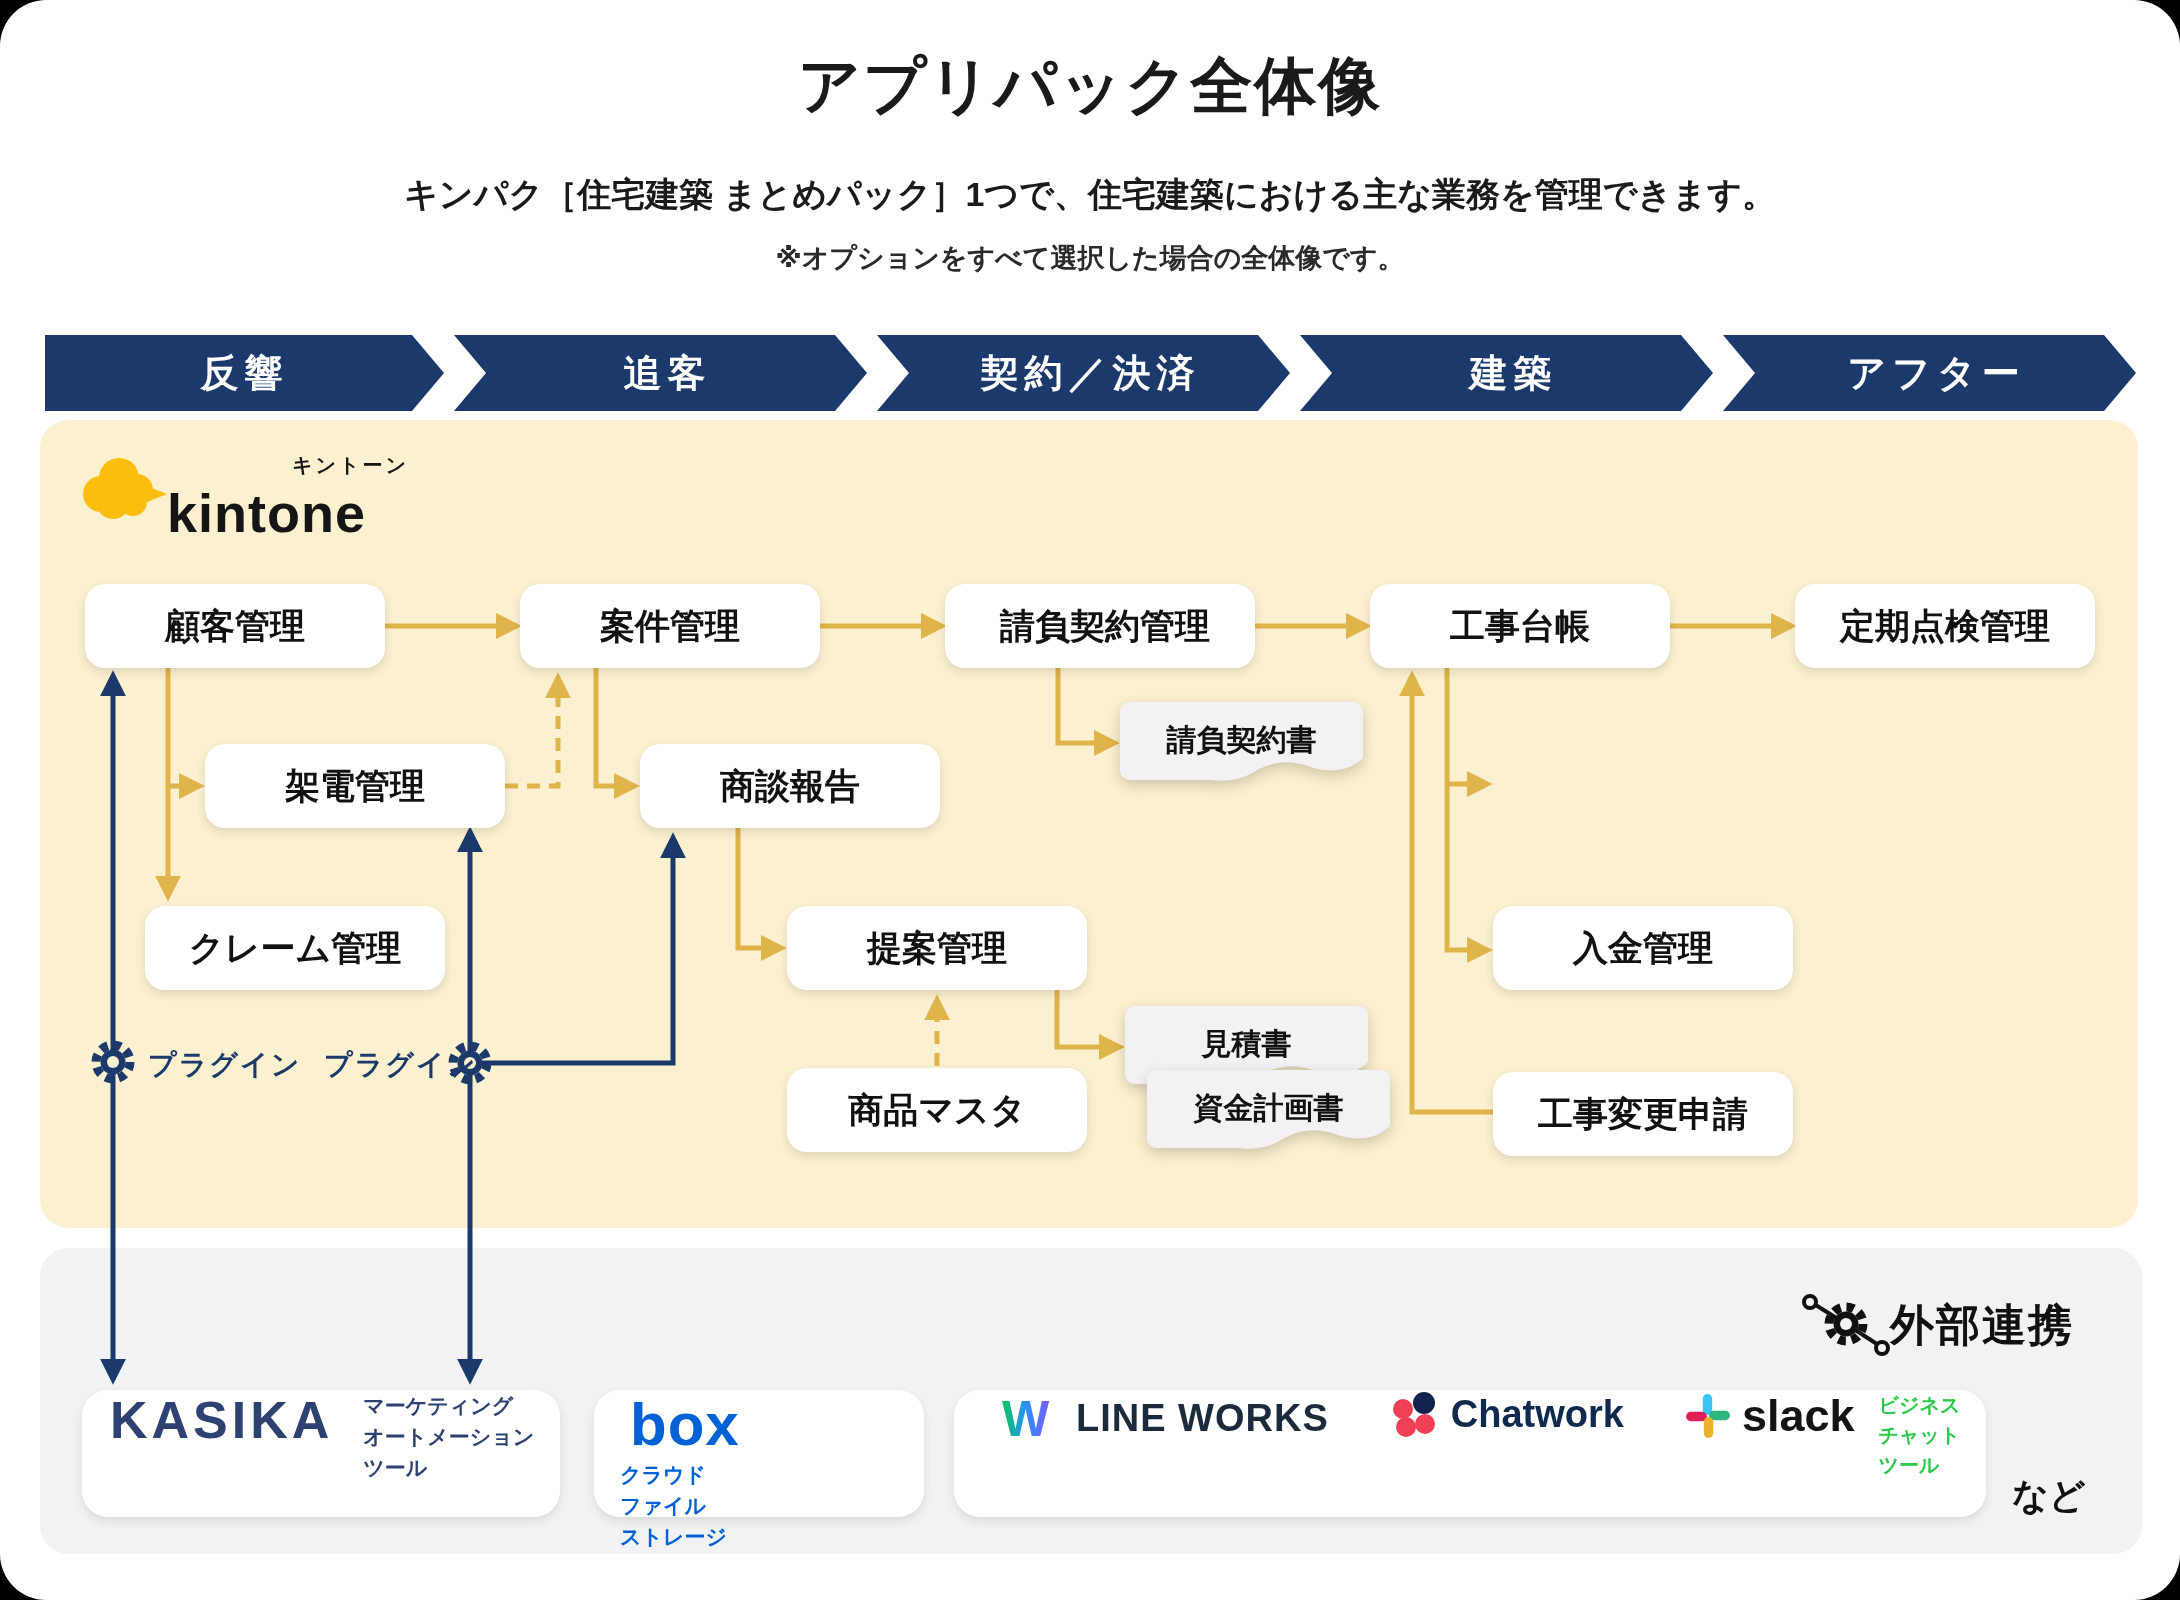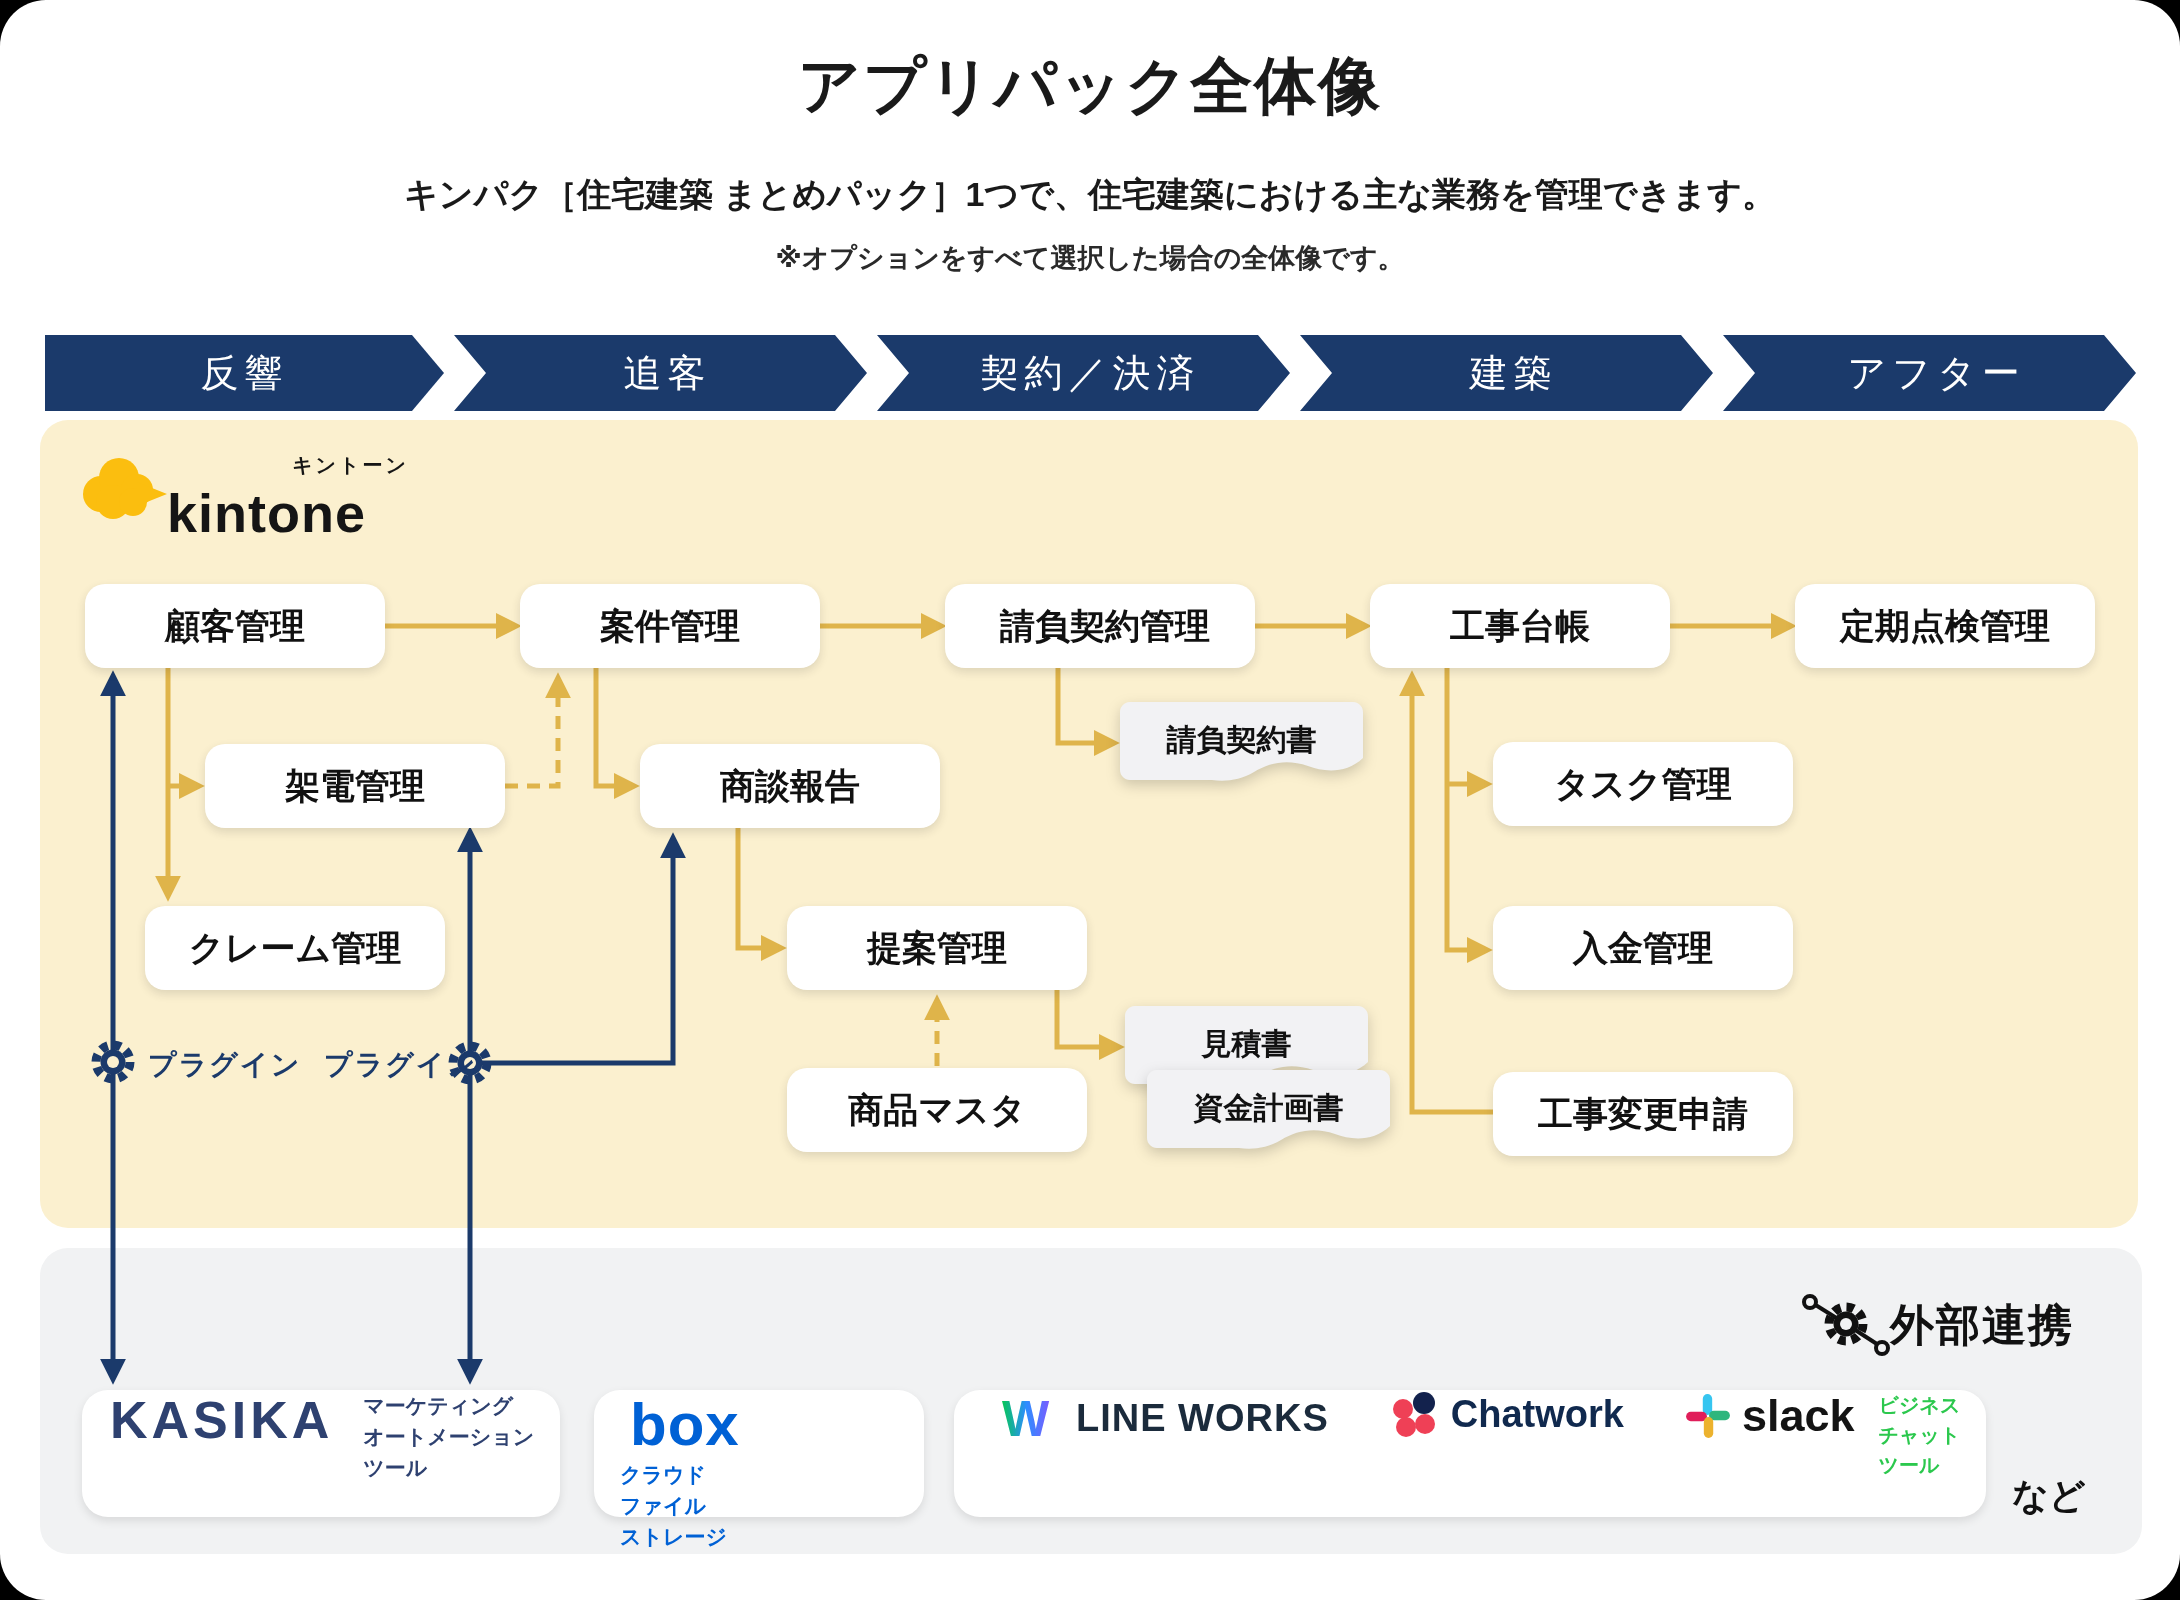--- a/index.html
+++ b/index.html
@@ -14,7 +14,7 @@
   
   .phase-band{position:absolute;left:45px;top:335px;width:2091px;height:76px;display:flex;gap:10px;}
   .phase{flex:1;height:76px;background:#1B3A6B;color:#fff;display:flex;align-items:center;justify-content:center;
-         font-size:38px;font-weight:400;letter-spacing:6px;
+         font-size:38px;font-weight:700;letter-spacing:6px;
          clip-path:polygon(0 0,calc(100% - 32px) 0,100% 50%,calc(100% - 32px) 100%,0 100%,32px 50%);padding-left:14px;text-align:right;}
   .phase.first{clip-path:polygon(0 0,calc(100% - 32px) 0,100% 50%,calc(100% - 32px) 100%,0 100%);padding-left:0;}
 

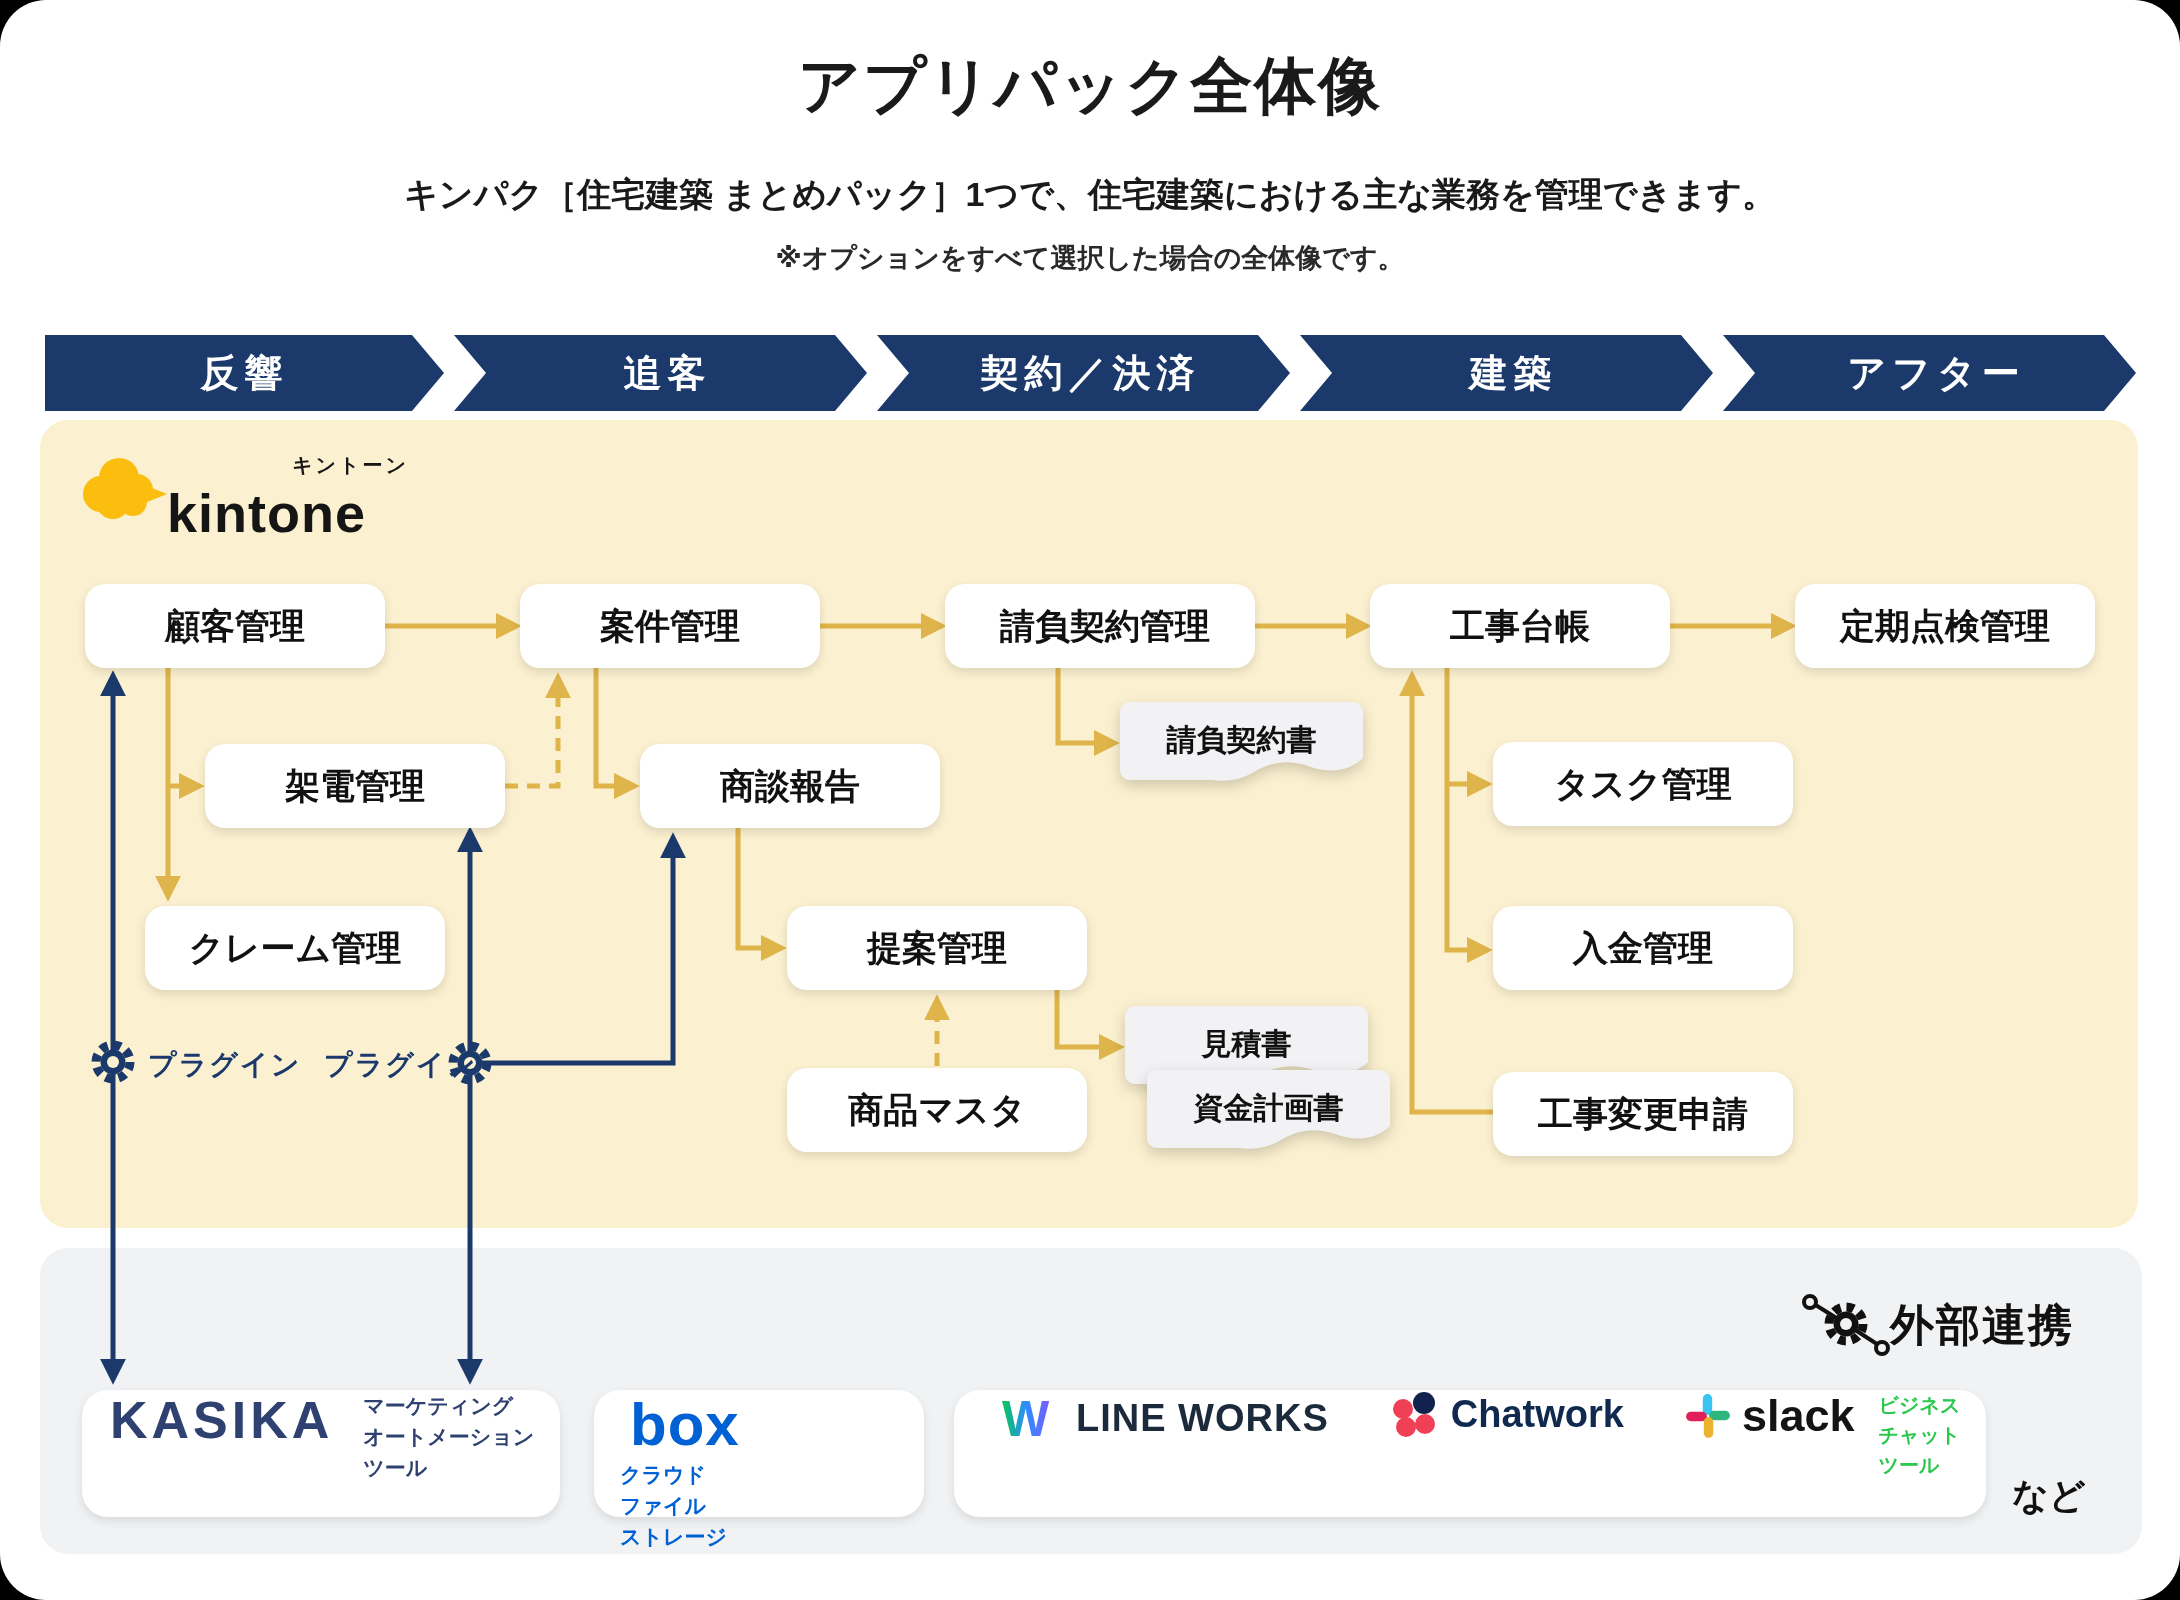--- a/index.html
+++ b/index.html
@@ -155,7 +155,6 @@
   <div class="app-box" style="left:1795px;top:584px;">定期点検管理</div>
   <div class="app-box" style="left:205px;top:744px;">架電管理</div>
   <div class="app-box" style="left:640px;top:744px;">商談報告</div>
-  <div class="app-box" style="left:1493px;top:742px;">タスク管理</div>
   <div class="app-box" style="left:145px;top:906px;">クレーム管理</div>
   <div class="app-box" style="left:787px;top:906px;">提案管理</div>
   <div class="app-box" style="left:1493px;top:906px;">入金管理</div>

